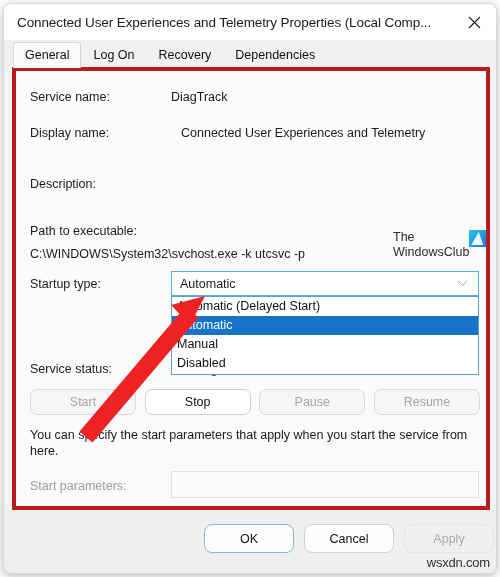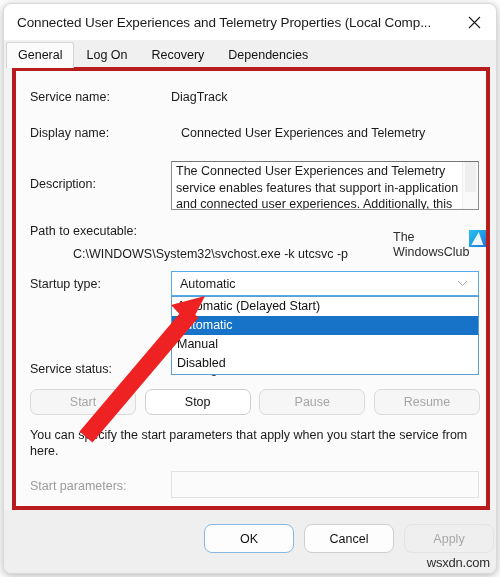--- a/index.html
+++ b/index.html
@@ -65,7 +65,7 @@
     background: #f0f0f0;
     display: flex;
     align-items: flex-end;
-    padding-left: 2px;
+    padding-left: 9px;
     box-sizing: border-box;
     position: relative;
   }

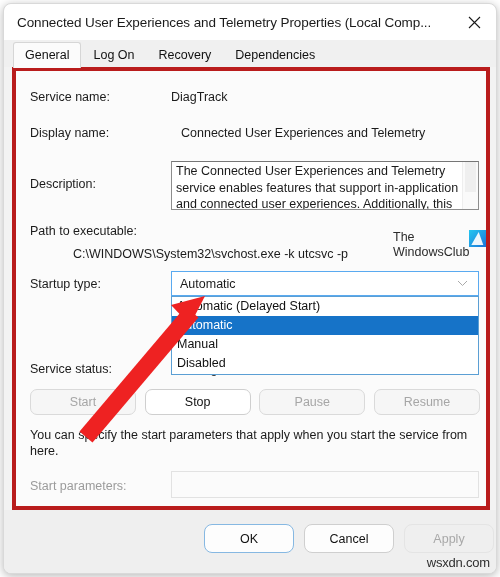--- a/index.html
+++ b/index.html
@@ -365,12 +365,6 @@
 
     <div class="row lbl" style="left:14px; top:106px;">Description:</div>
 
-    <div id="desc-box">
-      <p id="desc-text">The Connected User Experiences and Telemetry service enables features that support in-application and connected user experiences. Additionally, this</p>
-      <div id="desc-scroll">
-        <div id="desc-thumb"></div>
-      </div>
-    </div>
 
     <div class="row lbl" style="left:14px; top:153px;">Path to executable:</div>
     <div class="row val" style="left:14px; top:176px;margin-left:43px;">C:\WINDOWS\System32\svchost.exe -k utcsvc -p</div>

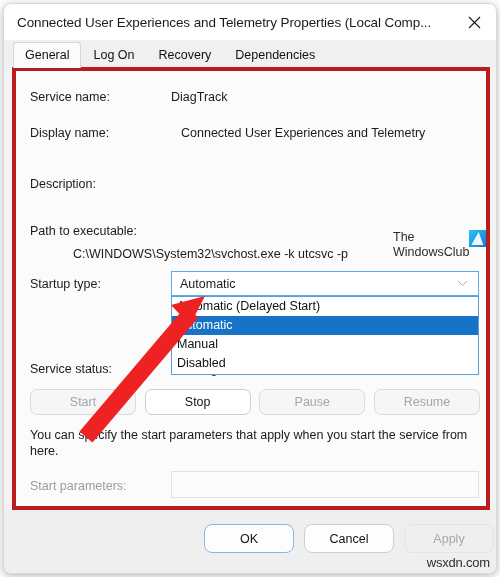--- a/index.html
+++ b/index.html
@@ -367,7 +367,7 @@
 
 
     <div class="row lbl" style="left:14px; top:153px;">Path to executable:</div>
-    <div class="row val" style="left:14px; top:176px;margin-left:43px;">C:\WINDOWS\System32\svchost.exe -k utcsvc -p</div>
+    <div class="row val" style="left:14px; top:176px;">C:\WINDOWS\System32\svchost.exe -k utcsvc -p</div>
 
     <div id="wc-logo">
       <div>The</div>

